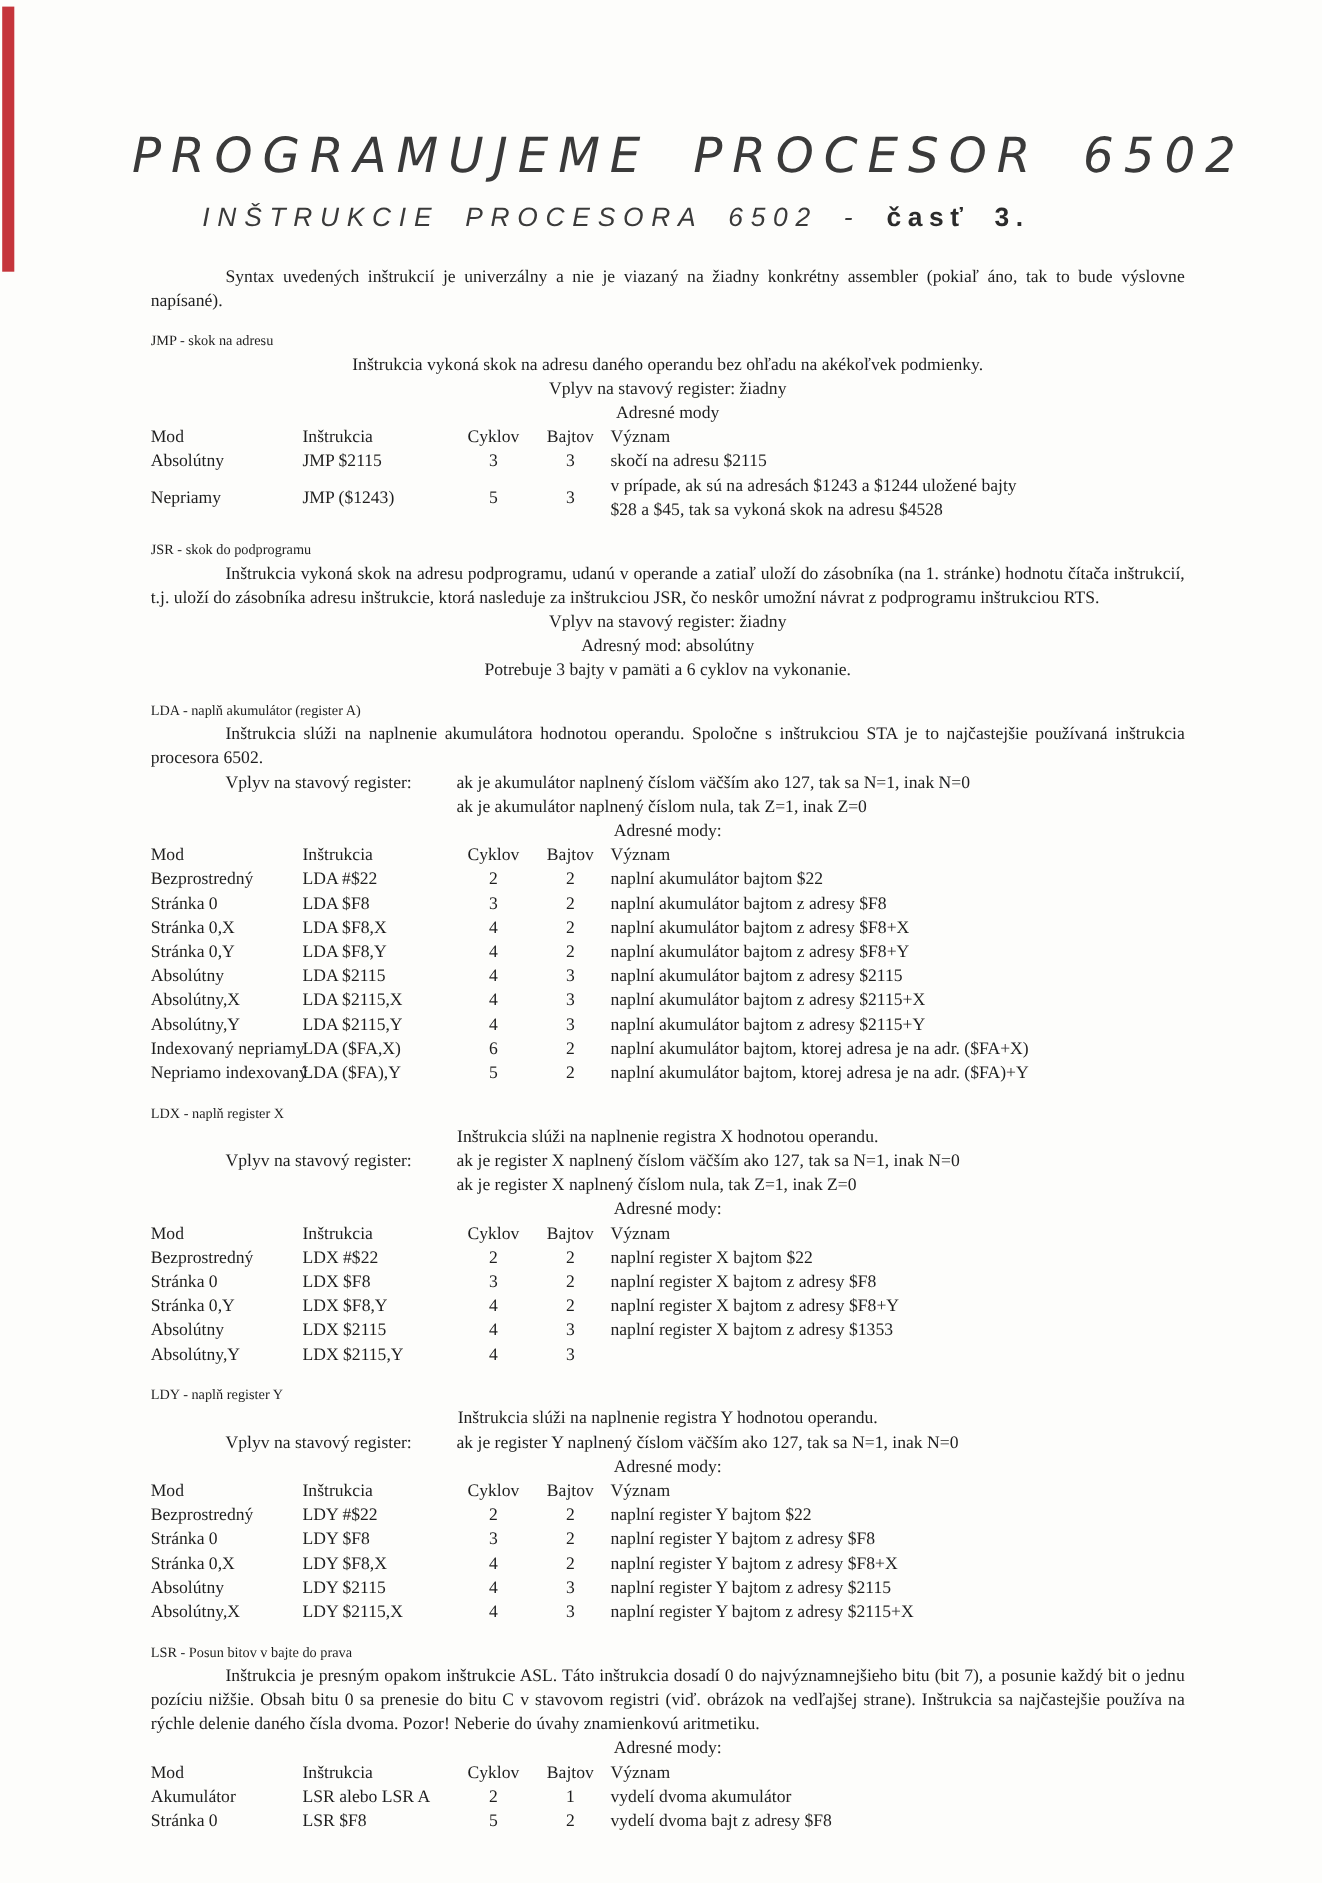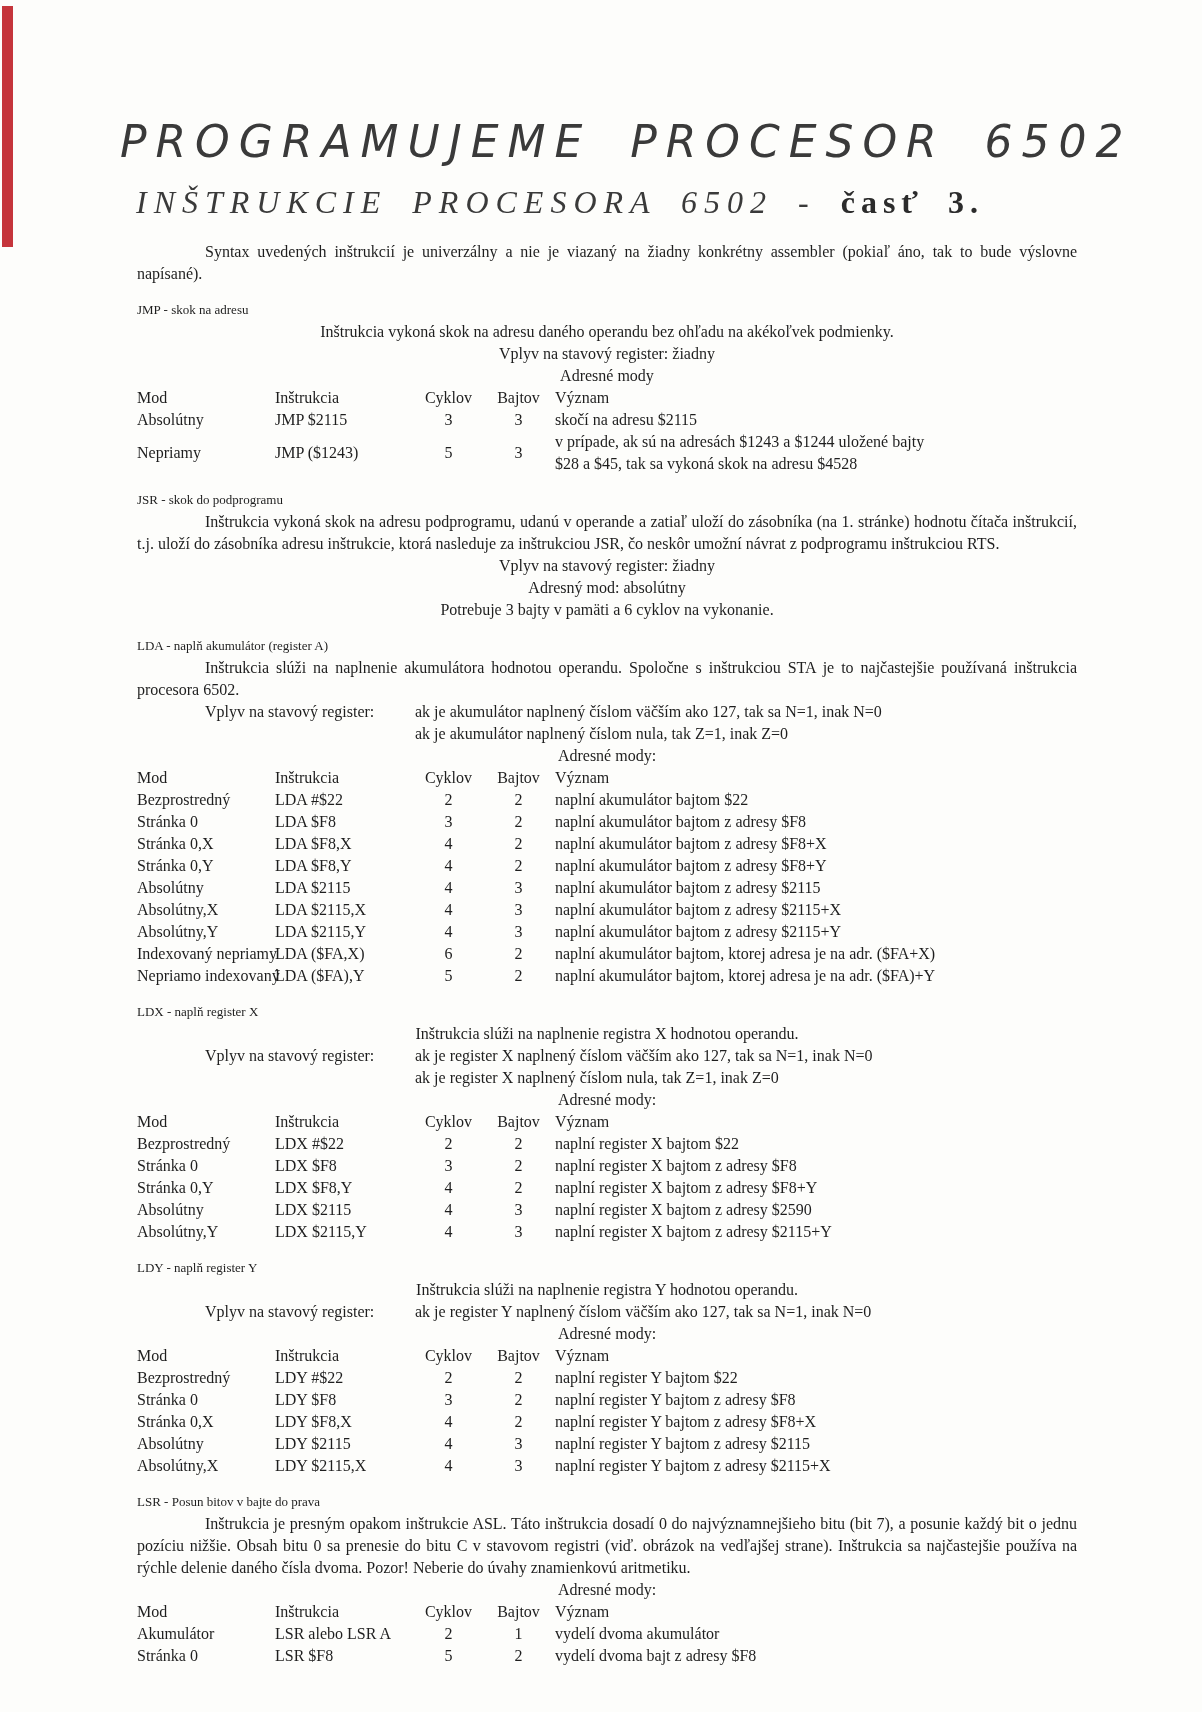--- a/index.html
+++ b/index.html
@@ -32,9 +32,9 @@
   }
   .subtitle{
     margin-top:17px;
-    font-family:Liberation Serif, serif;
+    font-family:Liberation Sans, sans-serif;
     font-style:italic;
-    font-size:32px;
+    font-size:24px;
     letter-spacing:7px;
     word-spacing:10px;
     color:#3a3a3a;

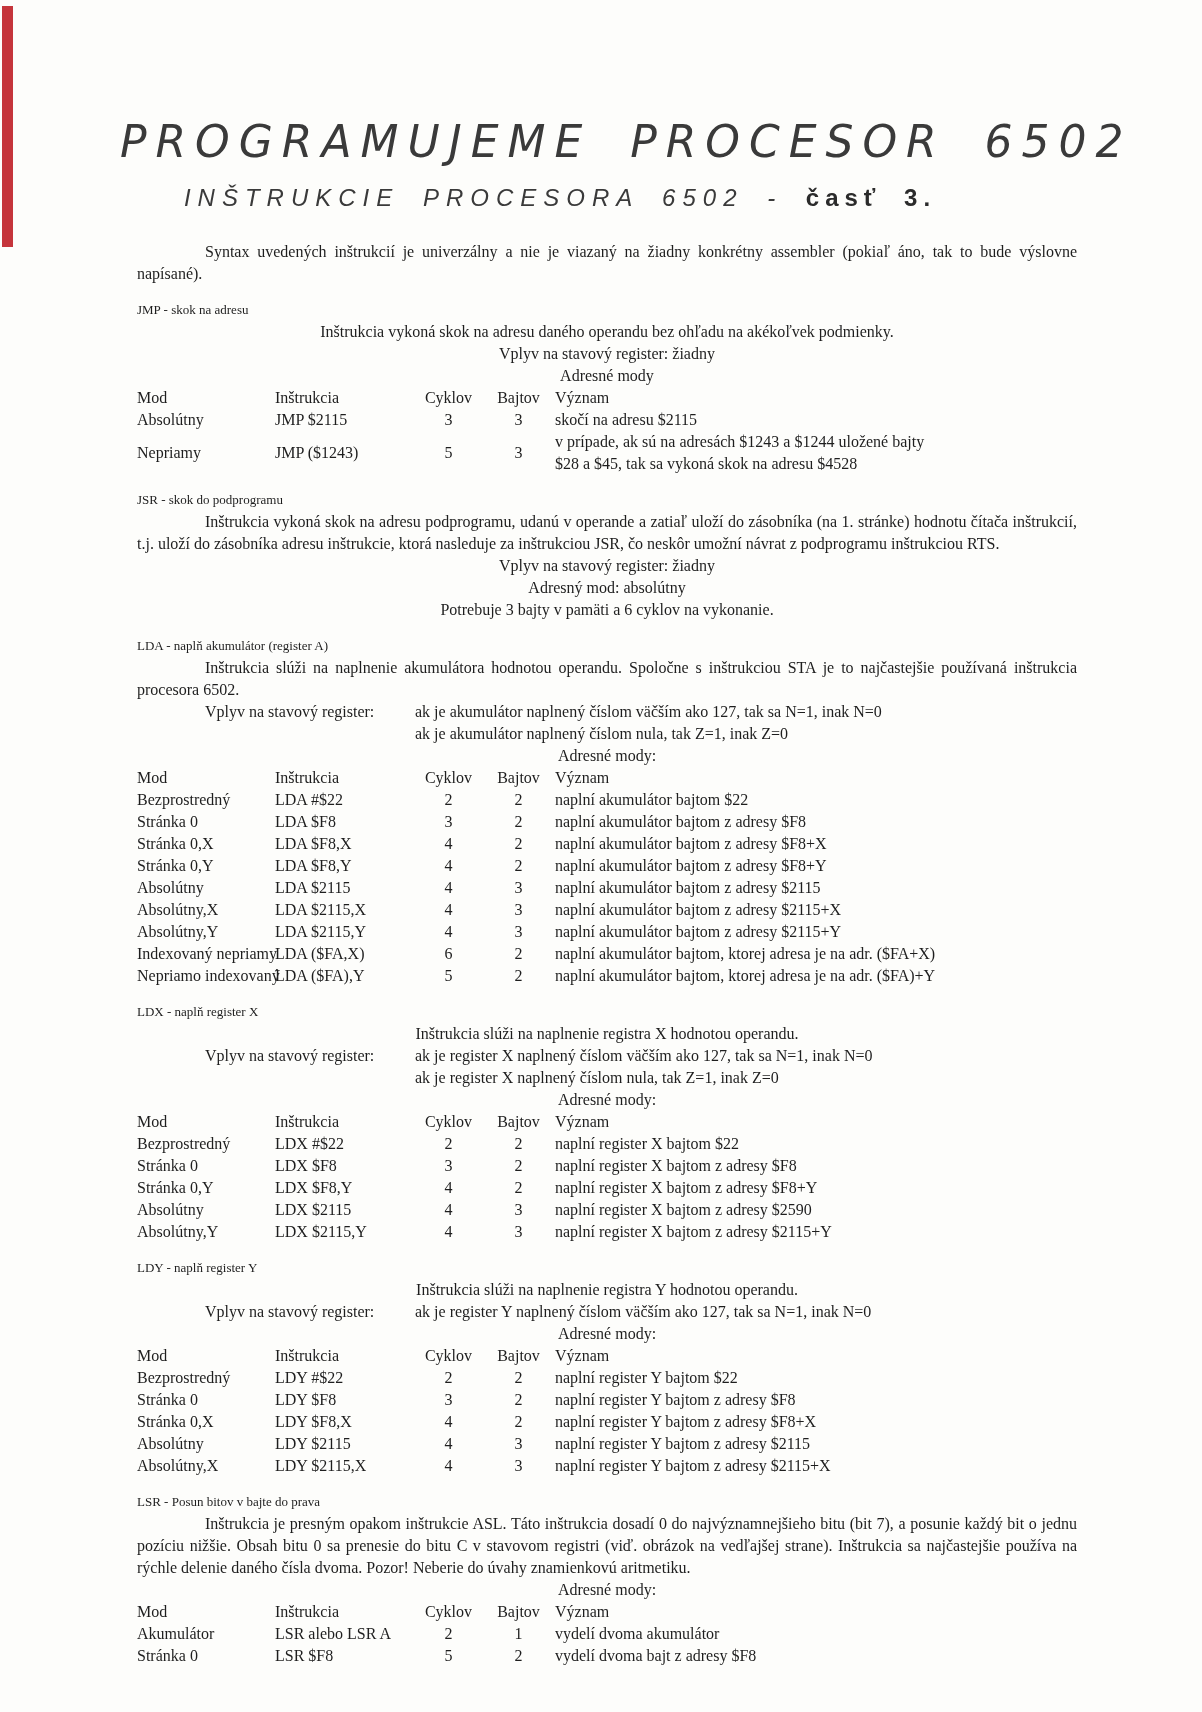--- a/index.html
+++ b/index.html
@@ -286,7 +286,7 @@
               <span class="c-cyk">4</span>
               <span class="c-baj">3</span>
               <span class="c-vyz">
-                <div class="vyz-line">naplní register X bajtom z adresy $2590</div>
+                <div class="vyz-line">naplní register X bajtom z adresy $1353</div>
               </span>
             </div>
             <div class="trow">

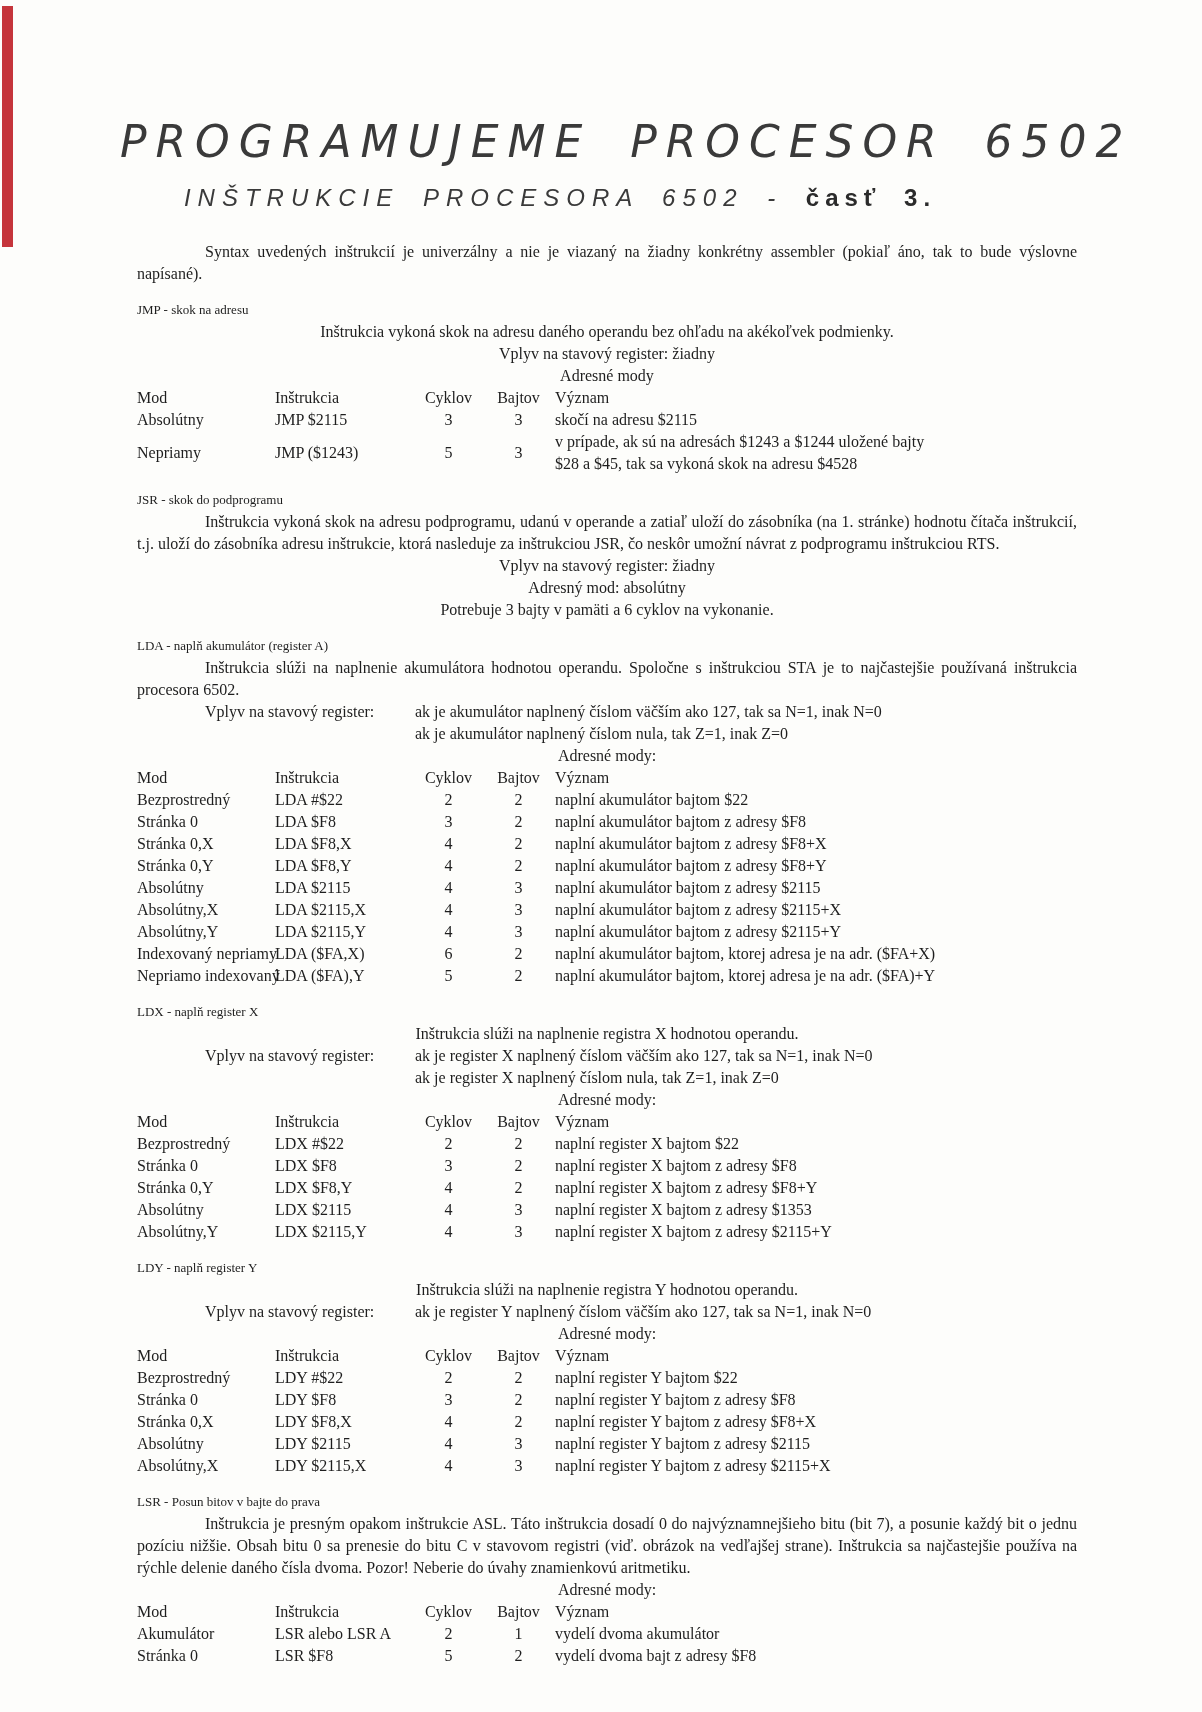--- a/index.html
+++ b/index.html
@@ -294,9 +294,6 @@
               <span class="c-instr">LDX $2115,Y</span>
               <span class="c-cyk">4</span>
               <span class="c-baj">3</span>
-              <span class="c-vyz">
-                <div class="vyz-line">naplní register X bajtom z adresy $2115+Y</div>
-              </span>
             </div>
           </div>
         </section>

